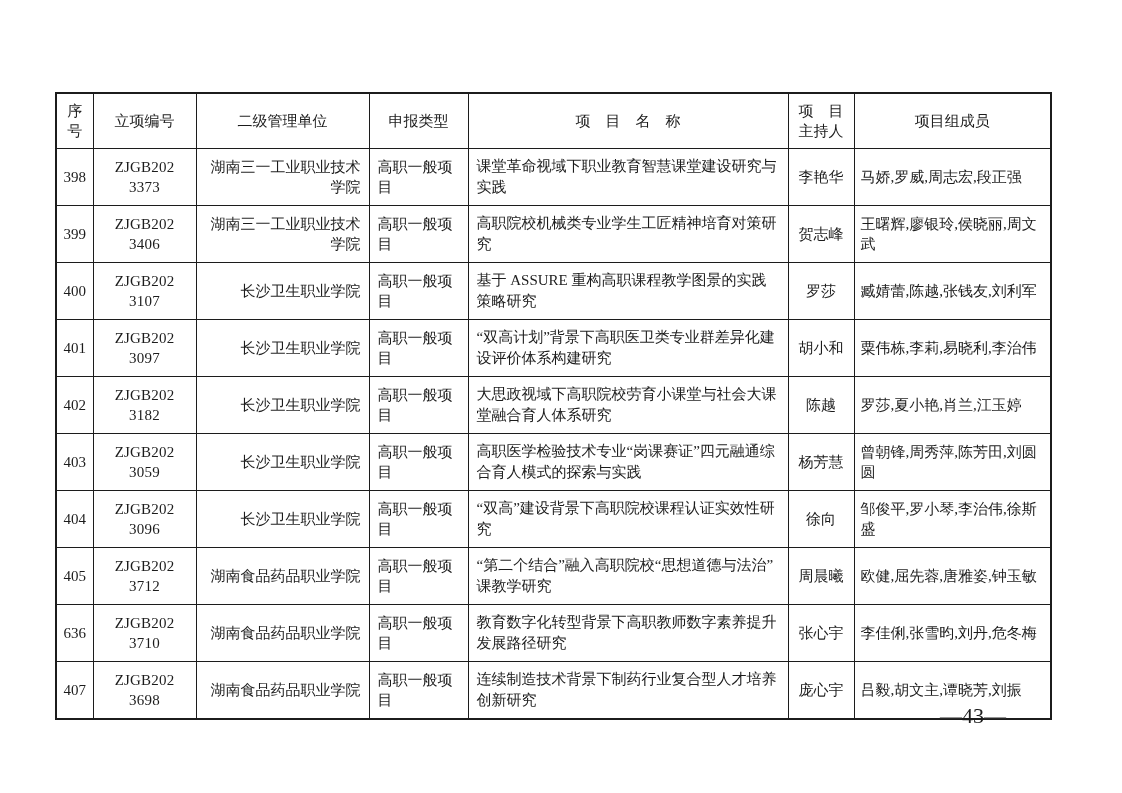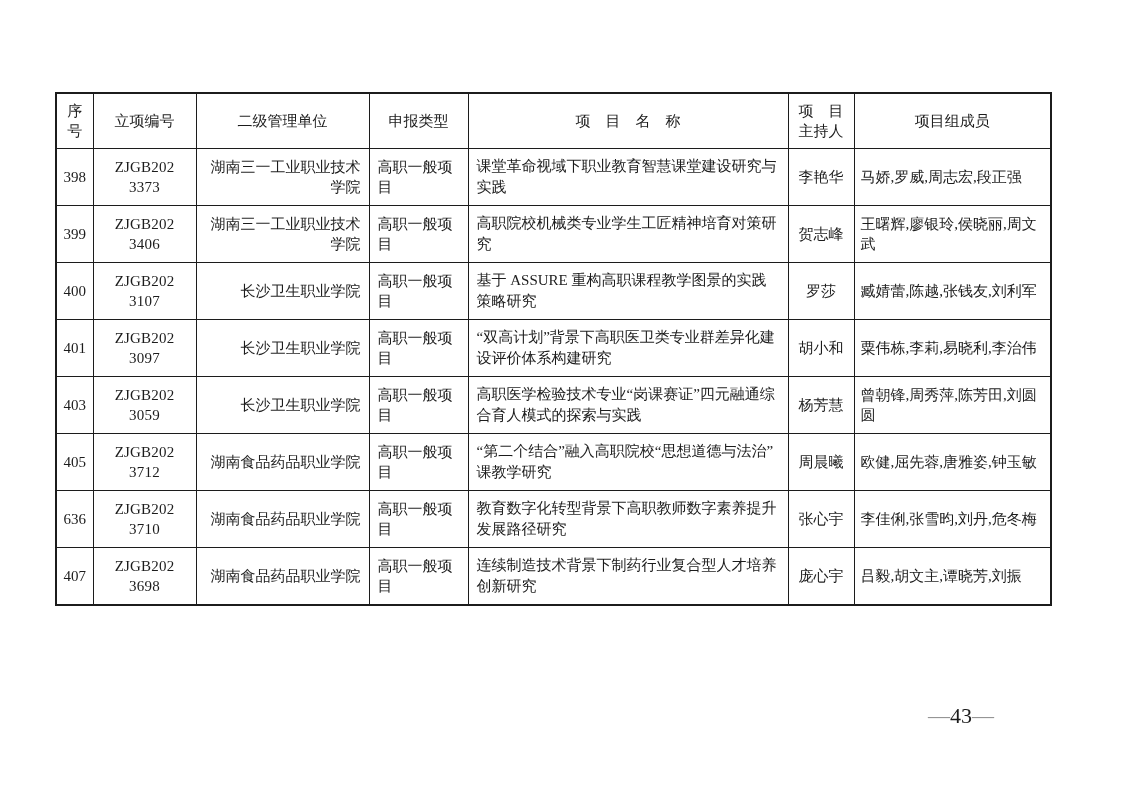--- a/index.html
+++ b/index.html
@@ -140,6 +140,15 @@
           <td class="col-members">粟伟栋,李莉,易晓利,李治伟</td>
         </tr>
         <tr>
+          <td class="col-seq">402</td>
+          <td class="col-code">ZJGB2023182</td>
+          <td class="col-unit">长沙卫生职业学院</td>
+          <td class="col-type">高职一般项目</td>
+          <td class="col-title">大思政视域下高职院校劳育小课堂与社会大课堂融合育人体系研究</td>
+          <td class="col-leader">陈越</td>
+          <td class="col-members">罗莎,夏小艳,肖兰,江玉婷</td>
+        </tr>
+        <tr>
           <td class="col-seq">403</td>
           <td class="col-code">ZJGB2023059</td>
           <td class="col-unit">长沙卫生职业学院</td>

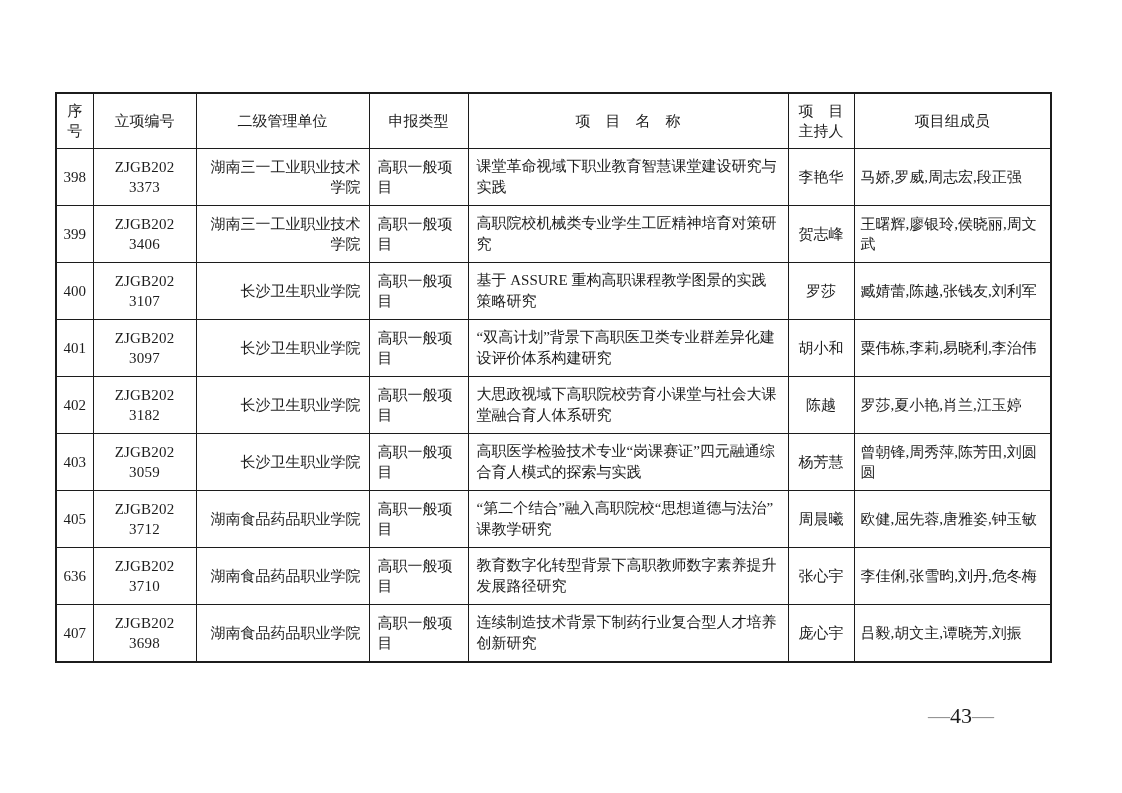--- a/index.html
+++ b/index.html
@@ -158,6 +158,15 @@
           <td class="col-members">曾朝锋,周秀萍,陈芳田,刘圆圆</td>
         </tr>
         <tr>
+          <td class="col-seq">404</td>
+          <td class="col-code">ZJGB2023096</td>
+          <td class="col-unit">长沙卫生职业学院</td>
+          <td class="col-type">高职一般项目</td>
+          <td class="col-title">“双高”建设背景下高职院校课程认证实效性研究</td>
+          <td class="col-leader">徐向</td>
+          <td class="col-members">邹俊平,罗小琴,李治伟,徐斯盛</td>
+        </tr>
+        <tr>
           <td class="col-seq">405</td>
           <td class="col-code">ZJGB2023712</td>
           <td class="col-unit">湖南食品药品职业学院</td>

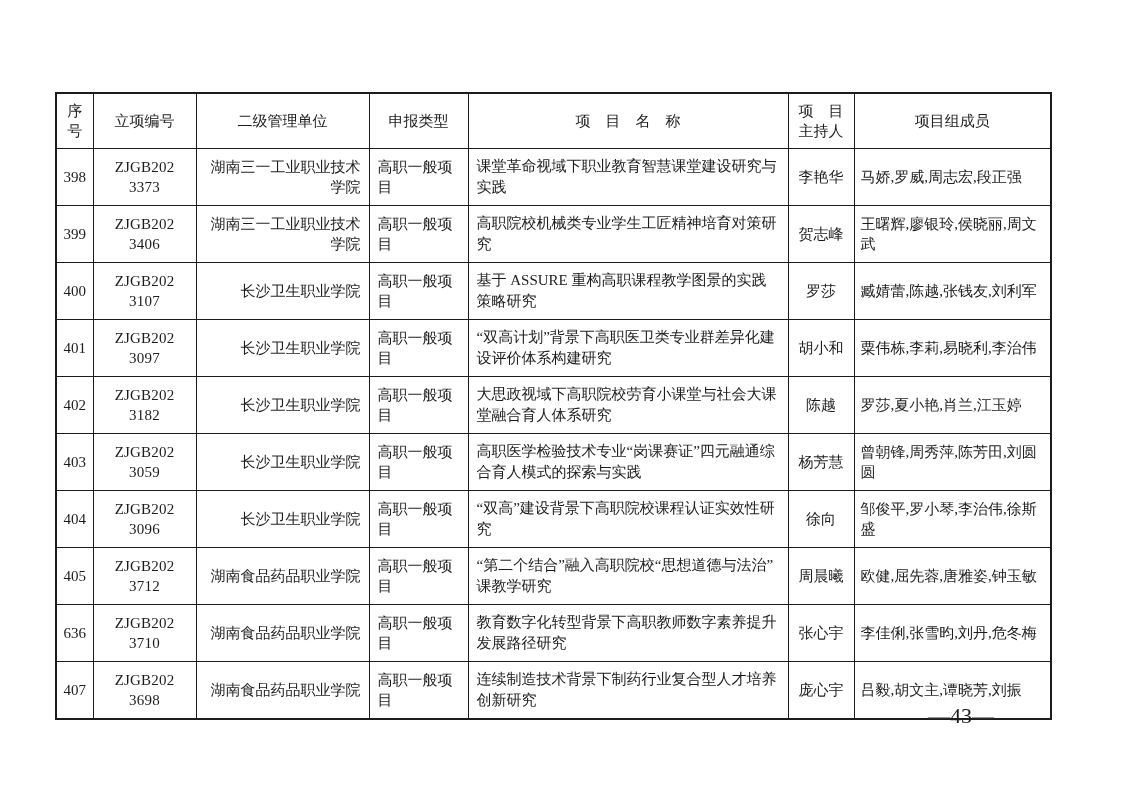--- a/index.html
+++ b/index.html
@@ -63,7 +63,7 @@
   .page-number {
     position: absolute;
     top: 703px;
-    right: 128px;
+    right: 116px;
     font-size: 22px;
     line-height: 26px;
     color: #1c1c1c;

